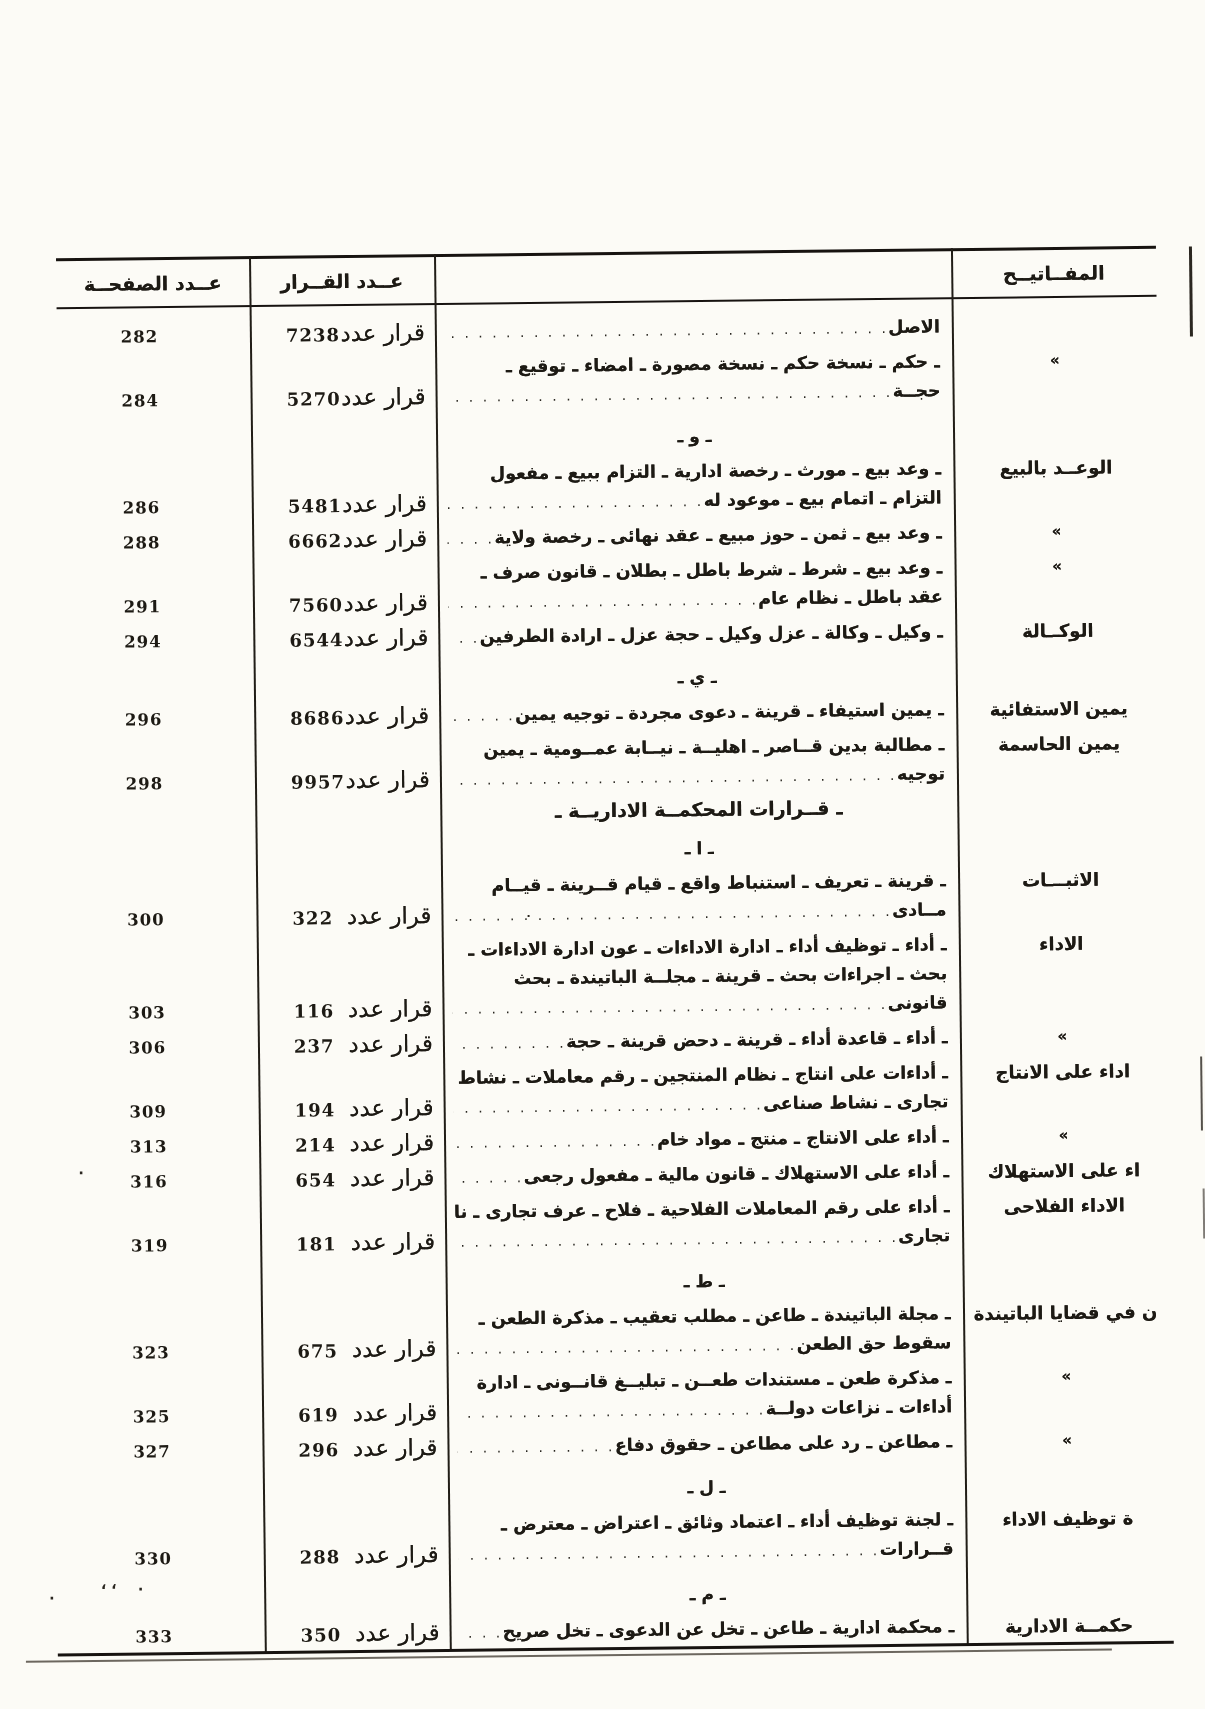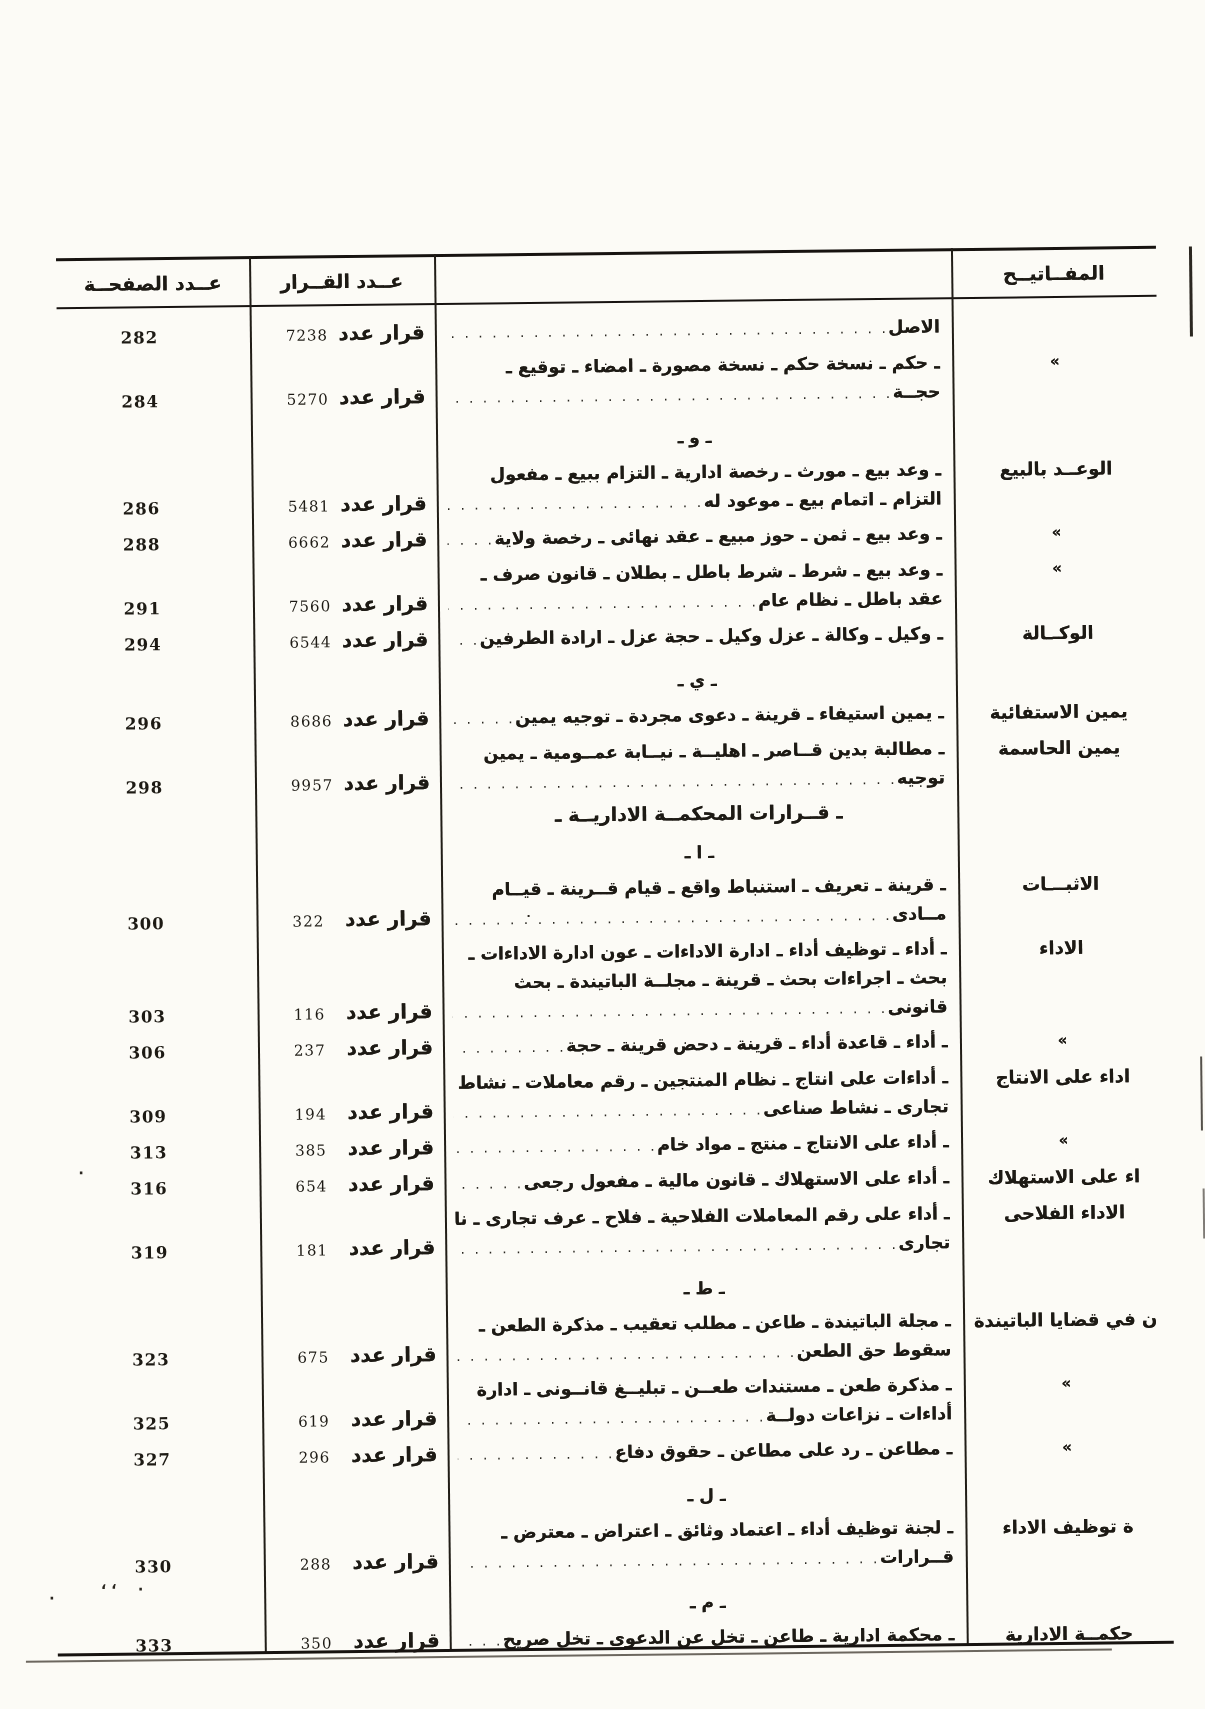--- a/index.html
+++ b/index.html
@@ -47,7 +47,7 @@
     direction:rtl;padding:0 10px 0 36px;line-height:29px;
   }
   .c-dec .lbl{font-weight:700;font-size:20px;text-shadow:0 0 .5px rgba(23,19,16,.8);}
-  .c-dec .num{font-family:"DejaVu Serif",serif;font-size:15px;font-weight:400;letter-spacing:1px;}
+  .c-dec .num{font-family:"DejaVu Serif",serif;font-size:18px;font-weight:700;letter-spacing:1px;}
   .c-content{direction:rtl;padding:0 12px 0 10px;font-size:17.5px;font-weight:700;
              text-shadow:0 0 .5px rgba(23,19,16,.8);}
   .cline{display:flex;align-items:baseline;line-height:29px;white-space:nowrap;overflow:hidden;}

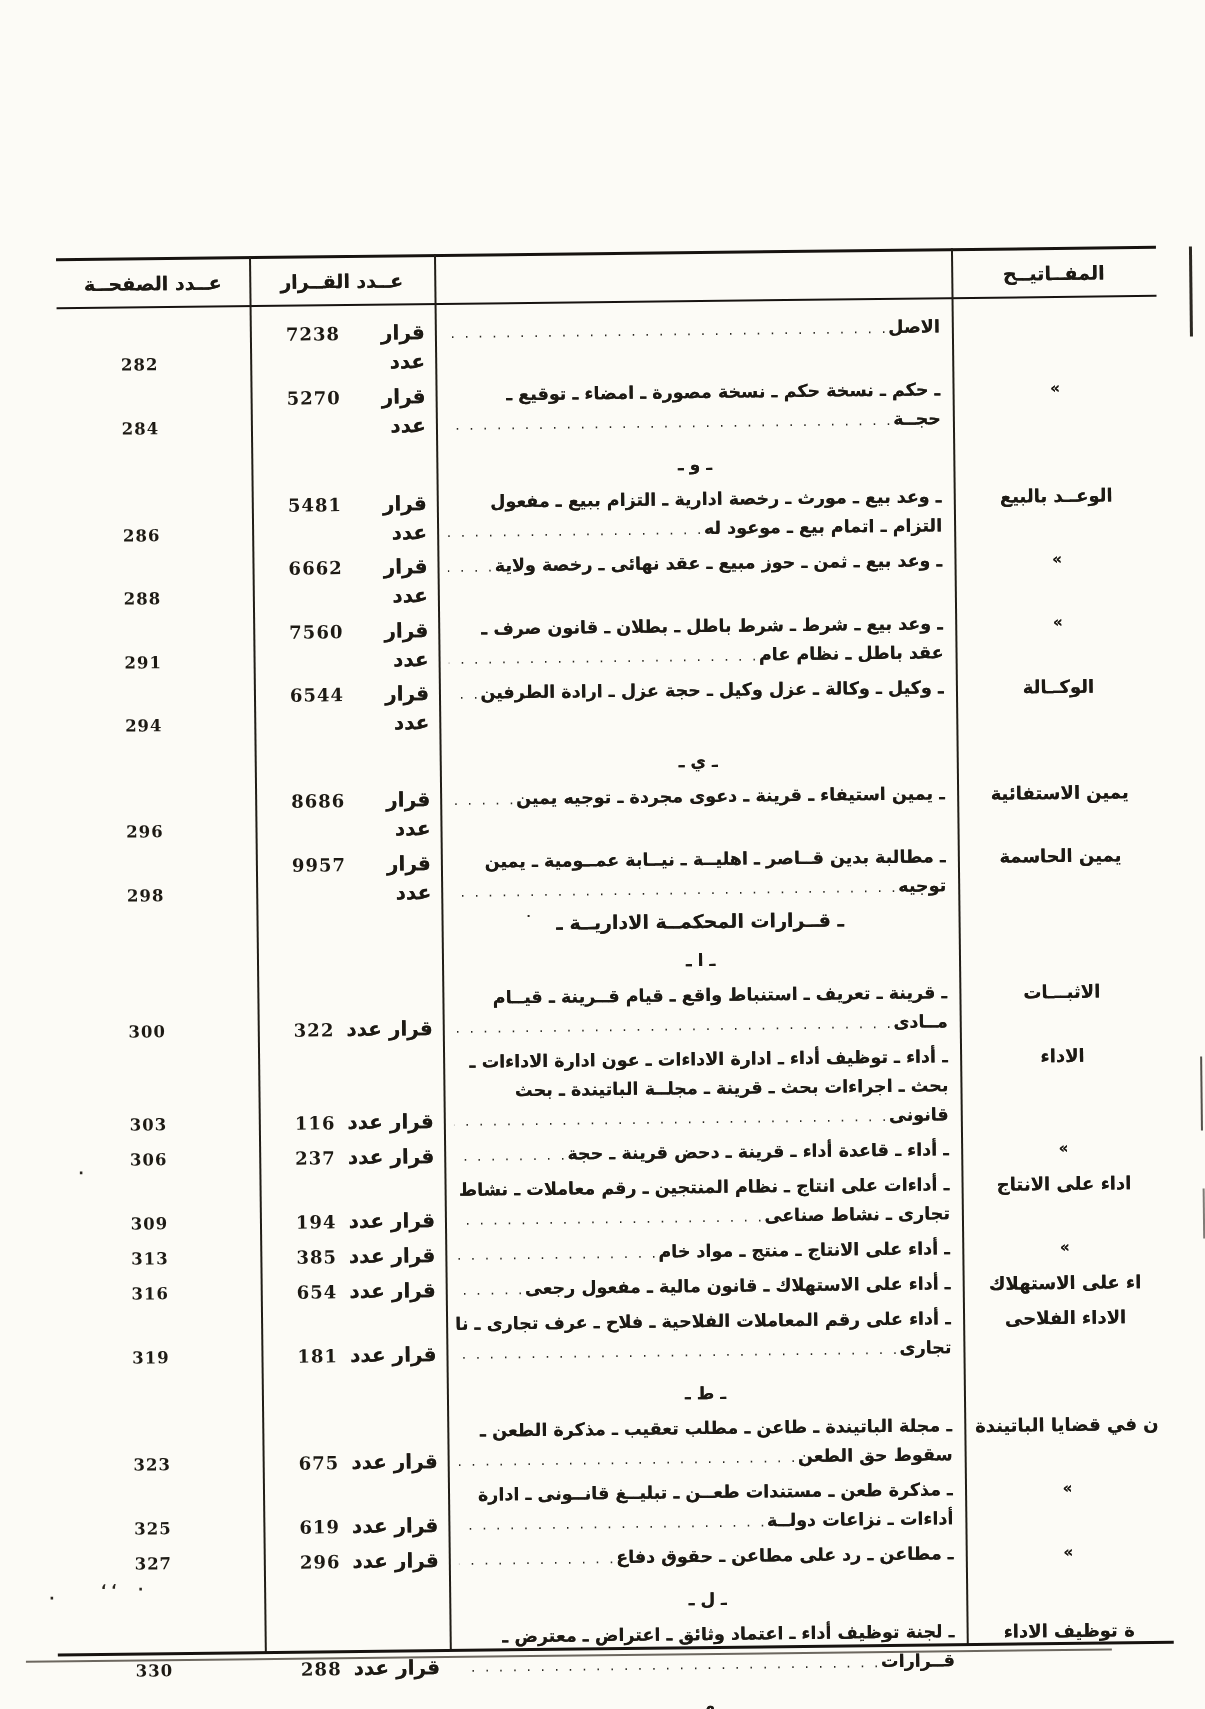--- a/index.html
+++ b/index.html
@@ -46,7 +46,7 @@
     align-self:end;display:flex;justify-content:space-between;align-items:baseline;
     direction:rtl;padding:0 10px 0 36px;line-height:29px;
   }
-  .c-dec .lbl{font-weight:700;font-size:20px;text-shadow:0 0 .5px rgba(23,19,16,.8);}
+  .c-dec .lbl{font-weight:400;font-size:23px;text-shadow:0 0 .5px rgba(23,19,16,.8);}
   .c-dec .num{font-family:"DejaVu Serif",serif;font-size:18px;font-weight:700;letter-spacing:1px;}
   .c-content{direction:rtl;padding:0 12px 0 10px;font-size:17.5px;font-weight:700;
              text-shadow:0 0 .5px rgba(23,19,16,.8);}

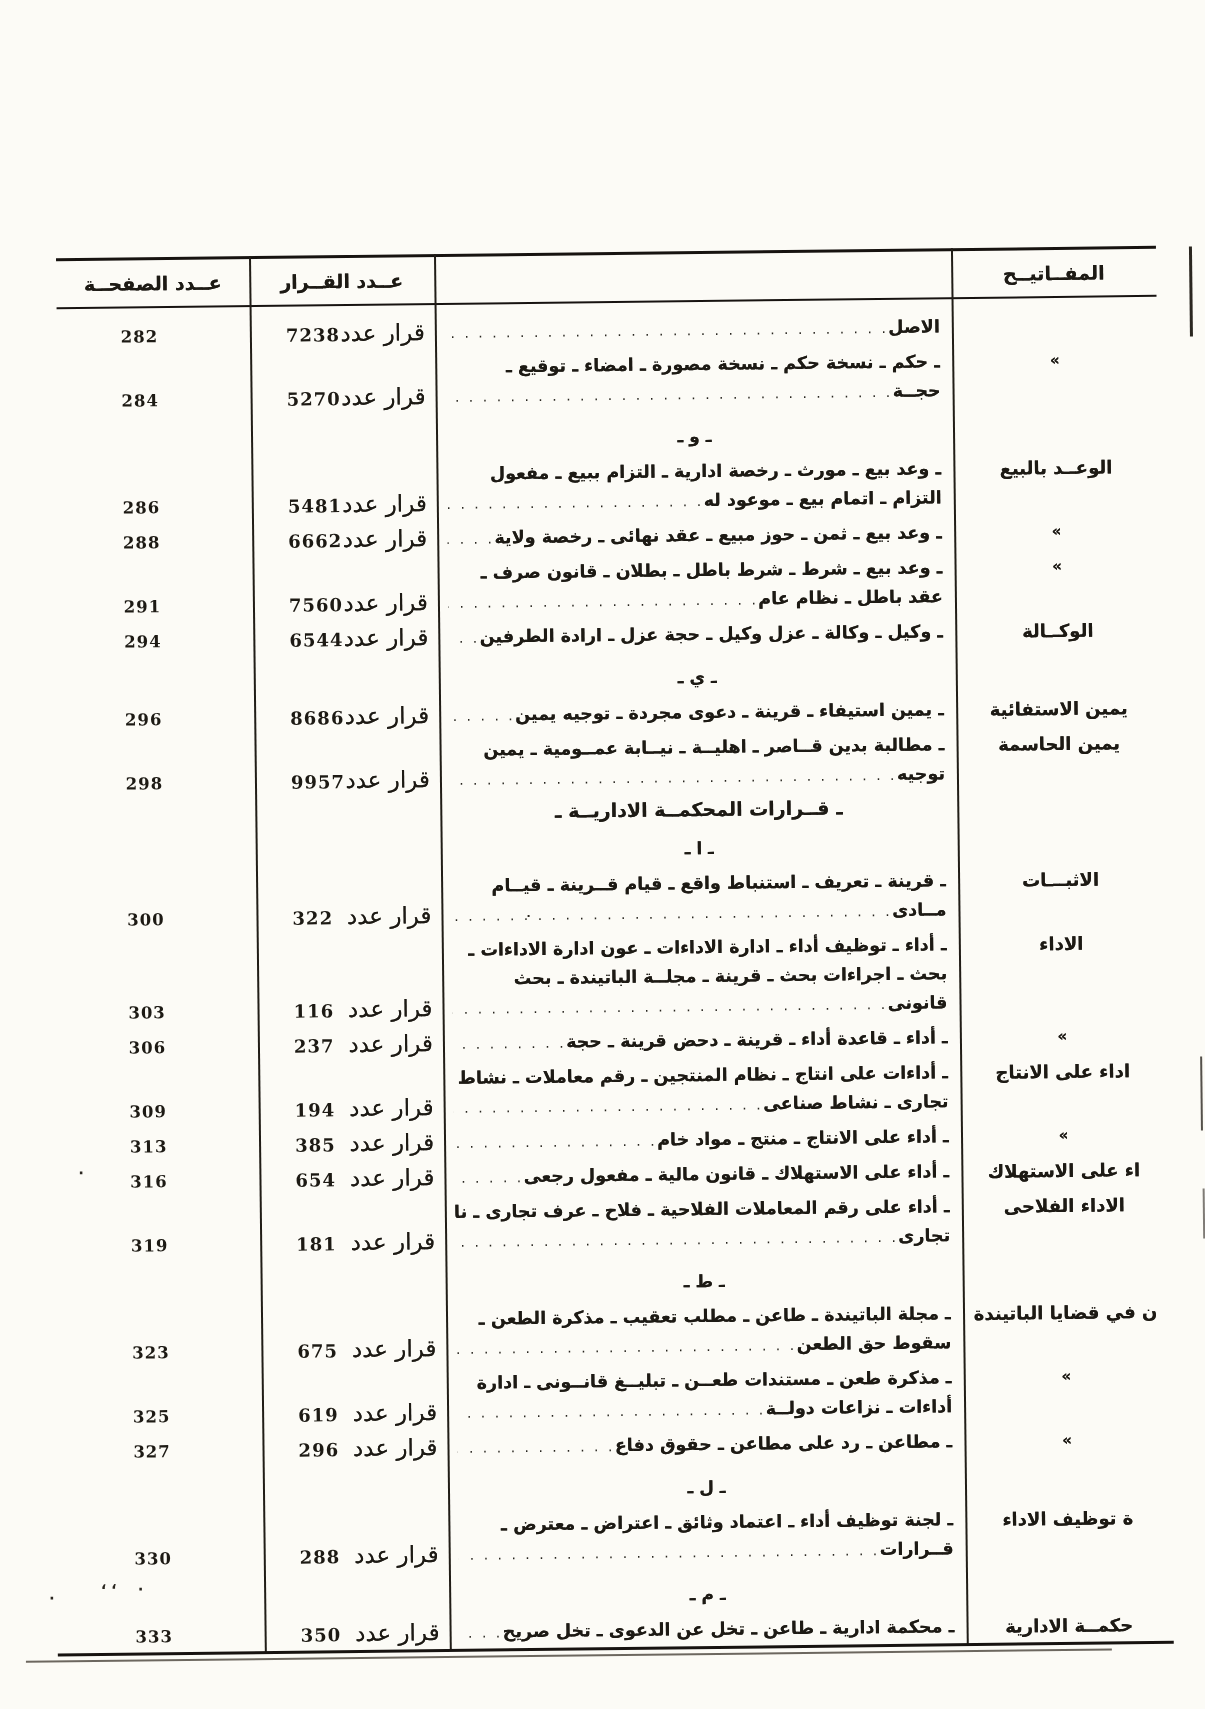--- a/index.html
+++ b/index.html
@@ -292,7 +292,7 @@
           <div class="c-page">313</div>
           <div class="c-dec">
             <span class="lbl">قرار عدد</span>
-            <span class="num">385</span>
+            <span class="num">214</span>
           </div>
           <div class="c-content">
             <div class="cline">

